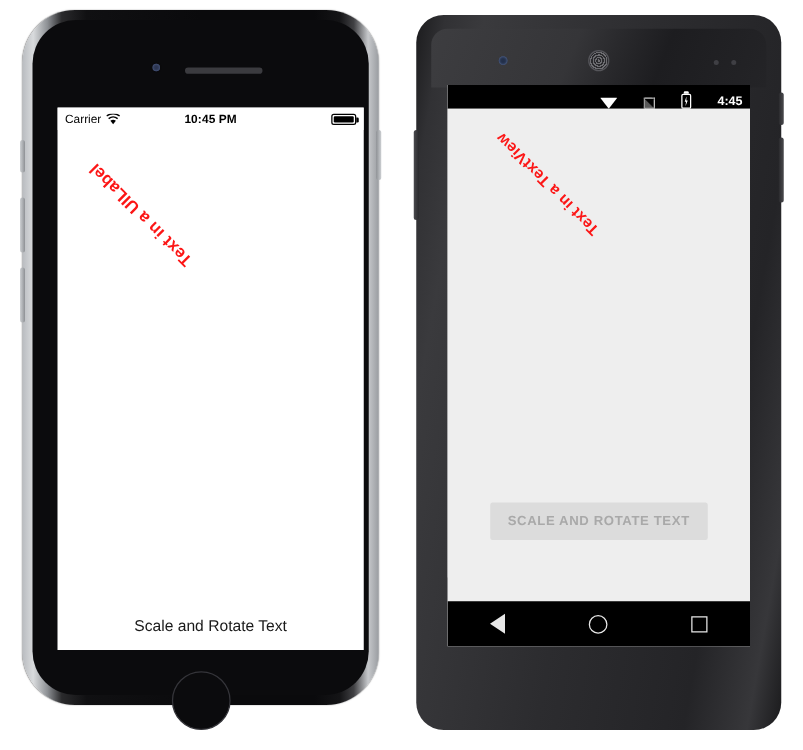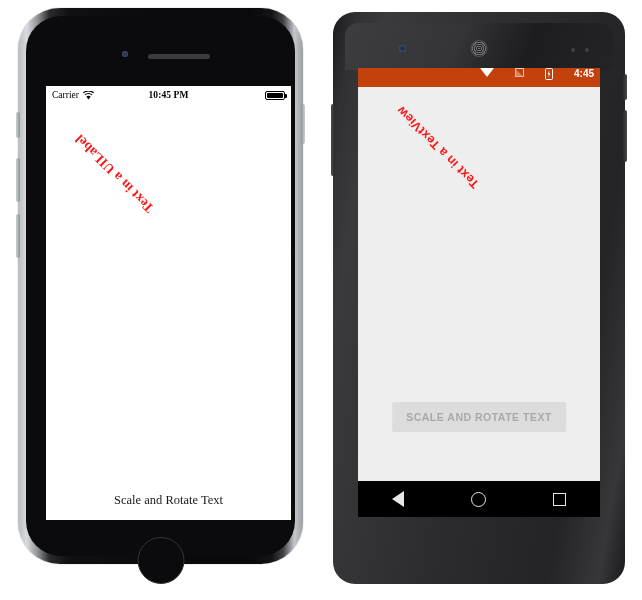--- a/index.html
+++ b/index.html
@@ -109,8 +109,8 @@
     background:#eeeeee; overflow:hidden;
   }
   #and-statusbar {
-    position:relative; height:19px; width:100%; background:#c2410c;
-    display:flex; align-items:flex-start; justify-content:flex-end;
+    position:relative; height:19px; width:100%; background:#000000;
+    display:flex; align-items:flex-end; justify-content:flex-end;
     gap:21px; padding-right:6px;
     font-size:10px; color:#ffffff; font-weight:bold;
   }

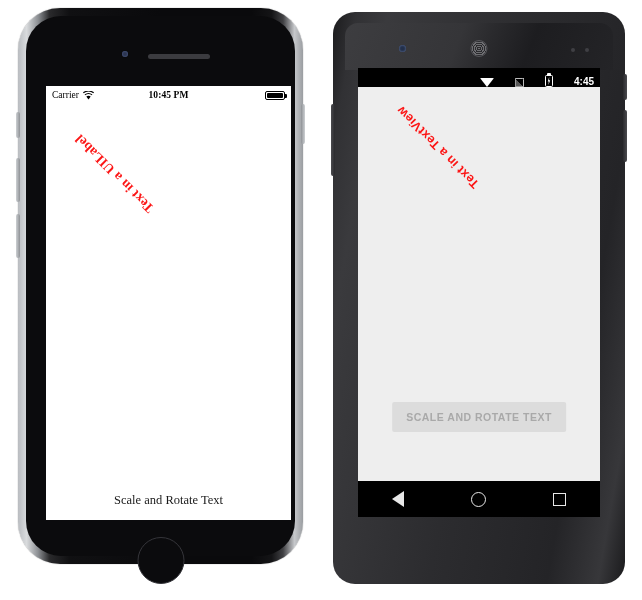--- a/index.html
+++ b/index.html
@@ -20,7 +20,6 @@
                #101012 18%,#0a0a0c 50%,#0a0a0c 82%,#141416 89%,#404043 93%,
                #c6c8cb 97%,#9a9da1 100%);
     box-shadow:0 0 1px rgba(0,0,0,.6);
-    font-family:Liberation Serif, serif;
   }
   #iphone .glass {
     position:absolute; left:8px; top:8px; right:8px; bottom:8px;

